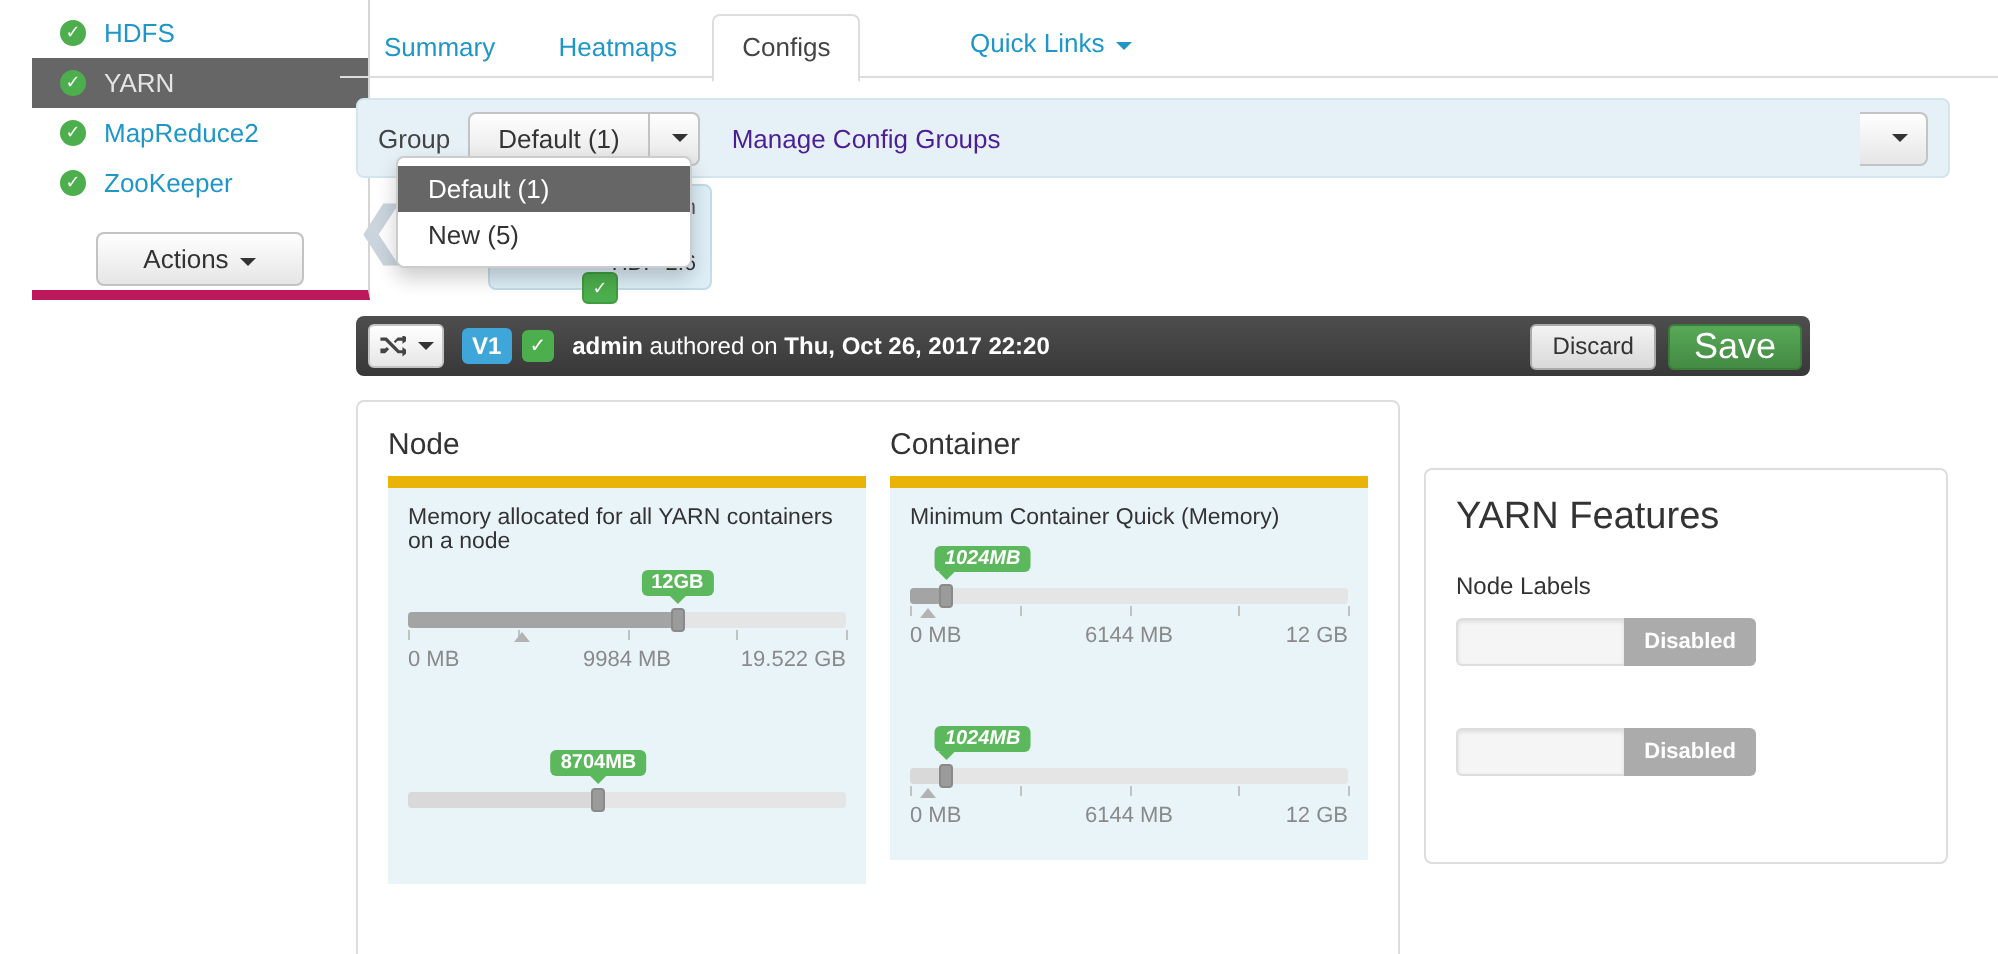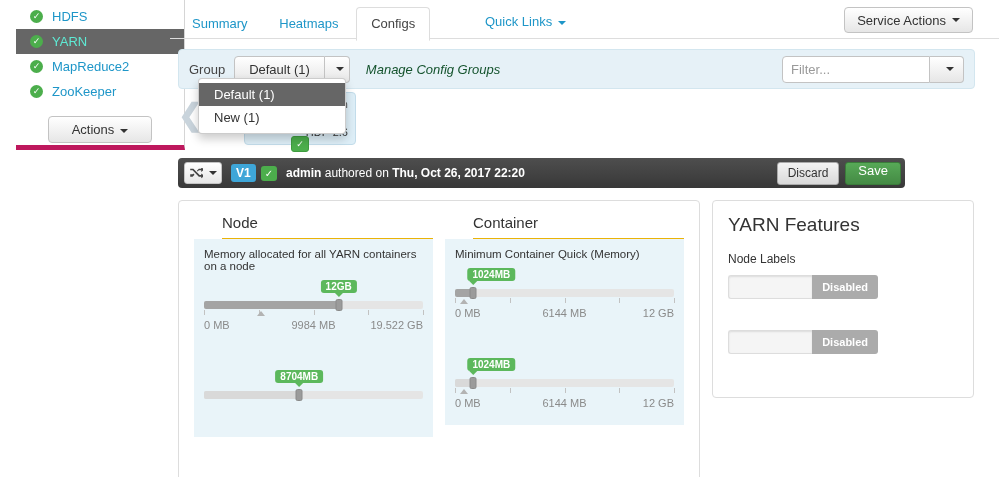--- a/index.html
+++ b/index.html
@@ -166,10 +166,6 @@
     <span class="tab">Heatmaps</span>
     <span class="tab active">Configs</span>
     <span class="quick-links"><span>Quick Links</span><span class="caret blue"></span></span>
-    <span class="btn service-actions">
-        <span>Service Actions</span>
-        <span class="caret"></span>
-      </span>
   </div>
 
   <div class="toolbar">

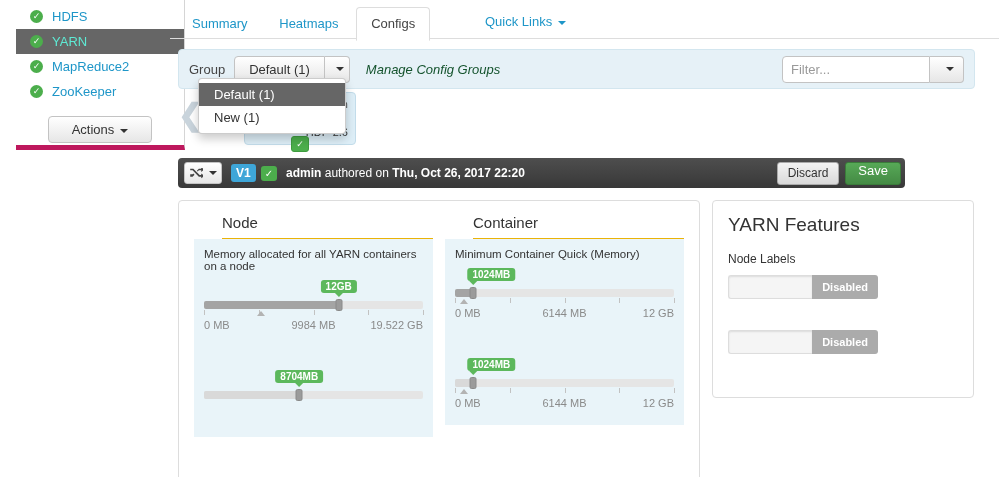--- a/index.html
+++ b/index.html
@@ -11,7 +11,7 @@
     border-right:1px solid #d5d5d5; border-bottom:5px solid #be185d; padding-top:4px; background:#fff;margin-left:16px; }
   .svc-item { display:flex; align-items:center; height:25px; padding-left:14px; cursor:pointer; }
   .svc-item.selected { background:#666; }
-  .svc-item.selected .svc-label { color:#5eead4; }
+  .svc-item.selected .svc-label { color:#e5e5e5; }
   .svc-label { color:#1e96c8; margin-left:9px; }
   .health-icon { width:13px; height:13px; border-radius:50%; background:#4cae4c; color:#fff;
     font-size:9px; line-height:13px; text-align:center; flex:none; }

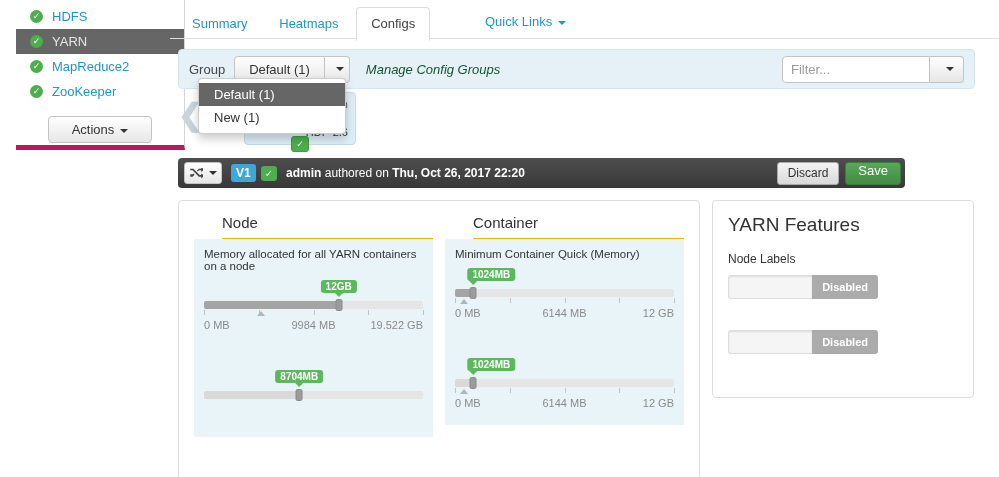--- a/index.html
+++ b/index.html
@@ -41,7 +41,7 @@
   .split-btn { display:flex; height:27px; }
   .split-main { padding:0 14px; line-height:25px; border-radius:4px 0 0 4px; }
   .split-caret { width:25px; border-left:none; border-radius:0 4px 4px 0; }
-  .manage-link { color:#14532d; margin-left:16px; cursor:pointer;font-style:italic; }
+  .manage-link { color:#4c1d95; margin-left:16px; cursor:pointer; }
   .filter-wrap { margin-left:auto; display:flex; }
   .filter-input { width:148px; height:27px; border:1px solid #c3c3c3; border-radius:4px 0 0 4px;
     padding:0 8px; font-size:13px; color:#555; background:#fff; }

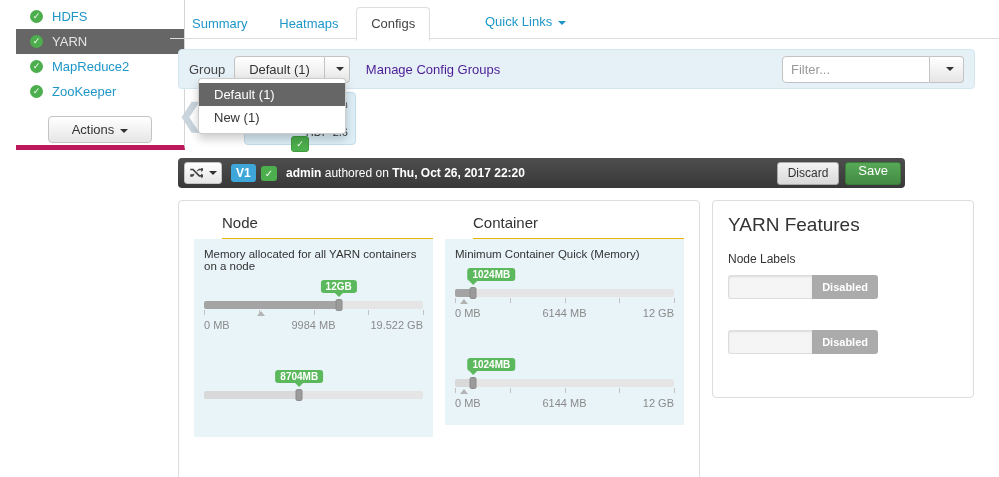--- a/index.html
+++ b/index.html
@@ -178,7 +178,6 @@
     </span>
     <span class="manage-link">Manage Config Groups</span>
     <span class="filter-wrap">
-      <input class="filter-input" placeholder="Filter..." style="">
       <span class="btn filter-caret-btn">
           <span class="caret"></span>
         </span>

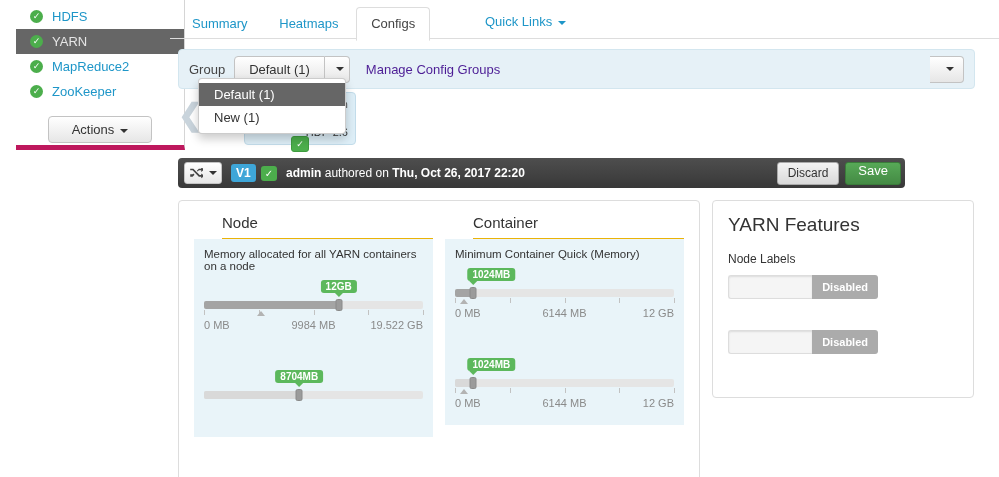--- a/index.html
+++ b/index.html
@@ -186,7 +186,7 @@
 
   <div class="dropdown-menu">
     <div class="dd-item selected">Default (1)</div>
-    <div class="dd-item">New (1)</div>
+    <div class="dd-item">New (5)</div>
   </div>
 
   <div class="version-area">

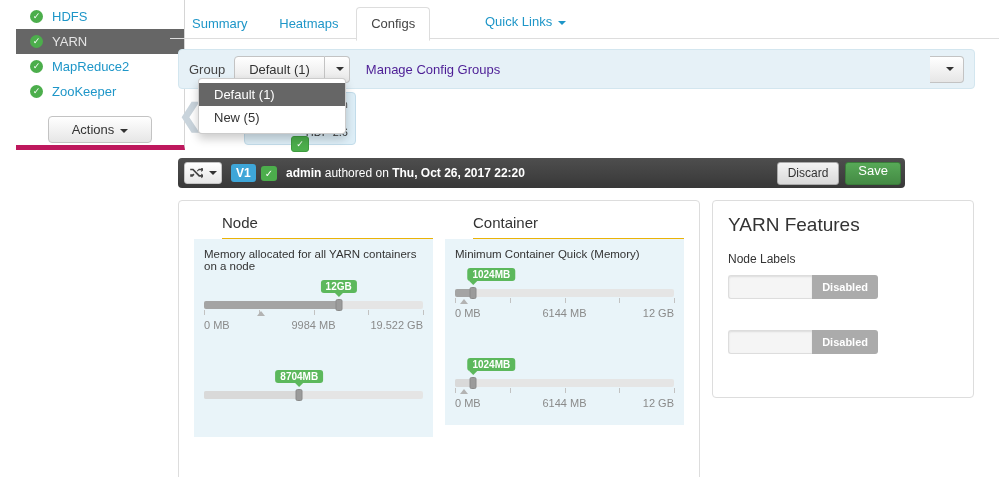--- a/index.html
+++ b/index.html
@@ -85,7 +85,7 @@
   .vb-right { margin-left:auto; display:flex; align-items:center; }
   .discard-btn { height:23px; padding:0 10px; font-size:12px; border-radius:3px;
     background:linear-gradient(#f3f3f3,#d9d9d9); border:1px solid #aaa; }
-  .save-btn { height:23px; padding:0 12px; font-size:13px; border-radius:3px; margin-left:6px;
+  .save-btn { height:23px; padding:0 12px; font-size:18px; border-radius:3px; margin-left:6px;
     background:linear-gradient(#57a957,#448a44); border:1px solid #3a7c3a; color:#fff; }
 
   

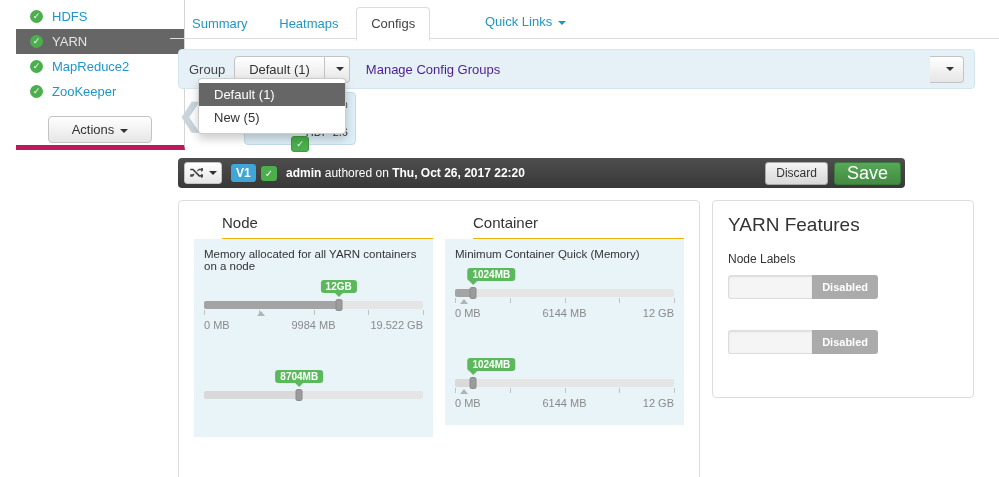--- a/index.html
+++ b/index.html
@@ -101,7 +101,7 @@
   .panel-title { font-size:19px; color:#333; margin-bottom:10px; }
   .mem-cols { display:flex; gap:12px; }
   .mem-col { flex:1; }
-  .col-title { font-size:15px; color:#333; padding-bottom:7px; border-bottom:1px solid #eab308;margin-left:28px; }
+  .col-title { font-size:15px; color:#333; padding-bottom:7px; border-bottom:6px solid #eab308; }
   .blue-box { background:#e9f4f9; padding:9px 10px; min-height:180px; }
   .cfg-desc { font-size:11.5px; color:#333; }
 

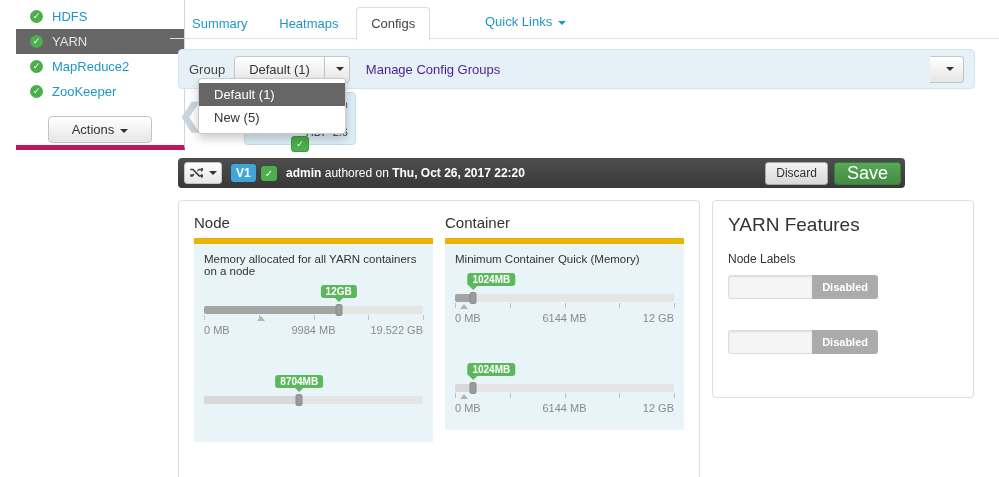--- a/index.html
+++ b/index.html
@@ -125,7 +125,7 @@
   .s-label.mid { transform:translateX(-50%); }
   .s-label.end { transform:translateX(-100%); }
 
-  .features-panel { width:262px; height:198px; }
+  .features-panel { width:262px; height:198px;margin-top:34px; }
   .feat-label { font-size:12px; color:#333; margin-top:16px; }
   .toggle { display:flex; width:150px; height:24px; margin-top:9px; cursor:pointer; }
   .toggle-off-side { flex:1; background:#f5f5f5; border:1px solid #ddd; border-right:none;

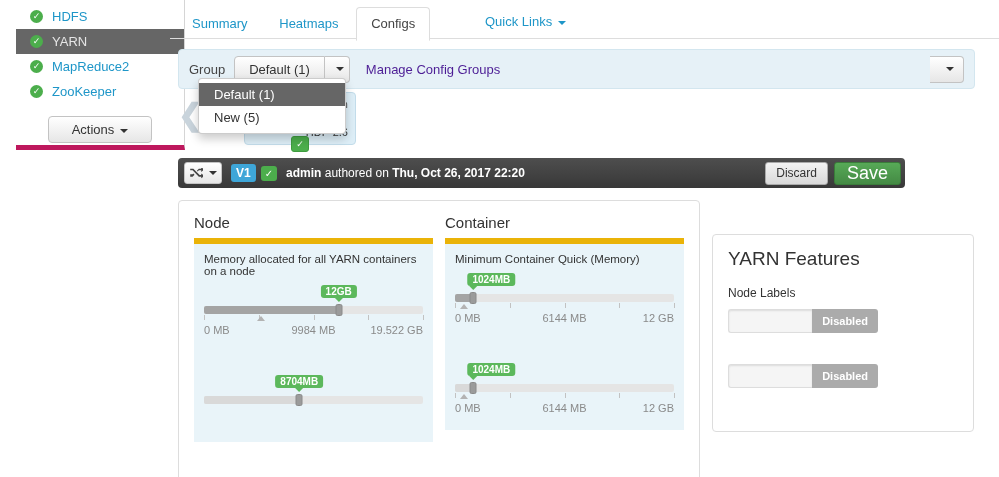--- a/index.html
+++ b/index.html
@@ -111,7 +111,7 @@
     color:#fff; font-size:10px; font-weight:bold; padding:1px 5px; border-radius:3px; z-index:5; white-space:nowrap; }
   .s-badge::after { content:""; position:absolute; left:50%; bottom:-4px; transform:translateX(-50%);
     border-left:4px solid transparent; border-right:4px solid transparent; border-top:4px solid #5cb85c; }
-  .s-badge.left-pin { transform:translateX(-12%); }
+  .s-badge.left-pin { transform:translateX(-12%);font-style:italic; }
   .s-badge.left-pin::after { left:12%; }
   .s-track { position:absolute; left:0; right:0; top:21px; height:8px; background:#e5e5e5; border-radius:2px; }
   .s-fill { height:100%; border-radius:2px 0 0 2px; background:#a4a4a4; }

